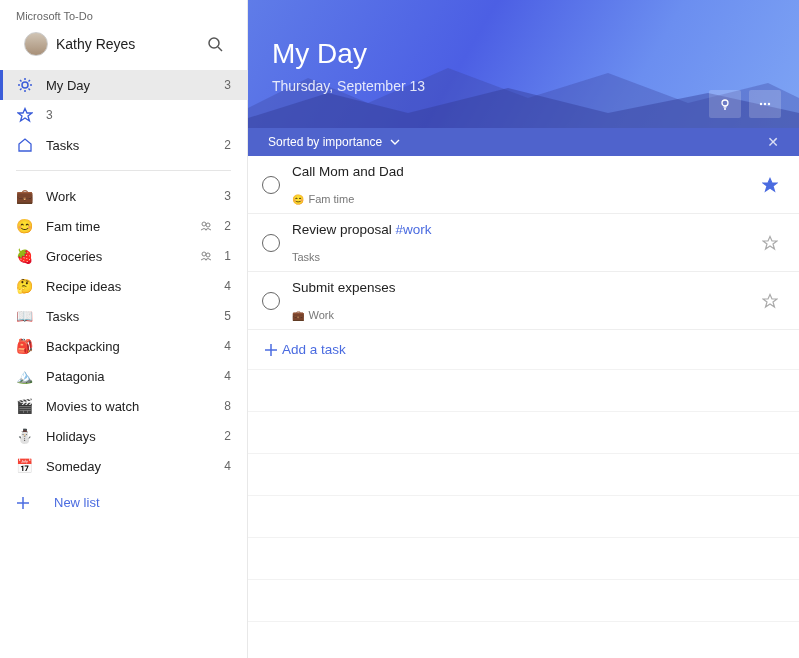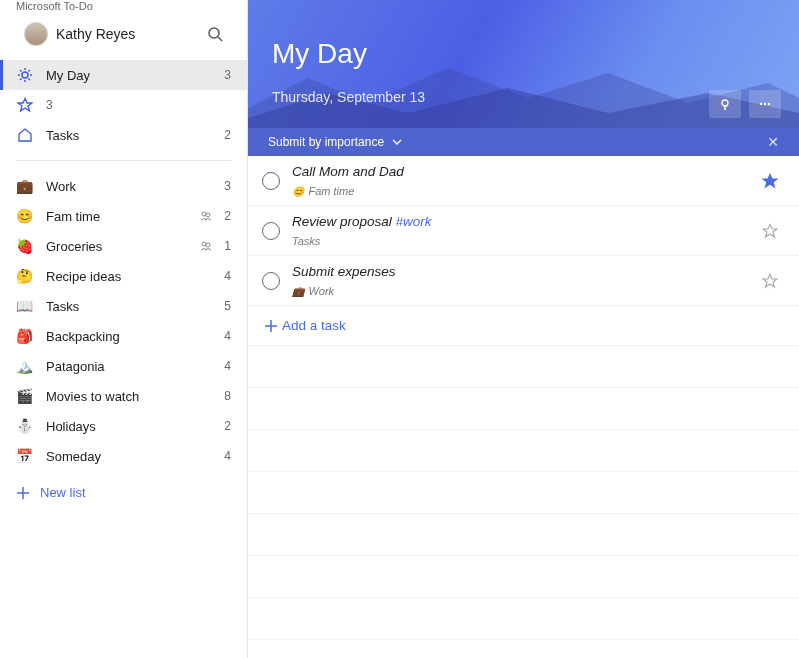--- a/index.html
+++ b/index.html
@@ -5,7 +5,7 @@
 * { margin: 0; padding: 0; box-sizing: border-box; font-family: "Segoe UI", -apple-system, sans-serif; }
 body { width: 799px; height: 658px; display: flex; background: #fff; overflow: hidden; font-size: 13px; color: #333; }
 .sidebar { width: 248px; border-right: 1px solid #e8e8e8; display: flex; flex-direction: column; background: #fff; }
-.app-title { font-size: 11px; color: #666; padding: 0 16px 4px; }
+.app-title { font-size: 11px; color: #666; padding: 10px 16px 4px; }
 .user-row { display: flex; align-items: center; padding: 6px 24px 10px; gap: 8px; }
 .avatar { width: 24px; height: 24px; border-radius: 50%; background: linear-gradient(#d0c4b4,#a89078); border: 1px solid #ccc; }
 .user-name { flex: 1; font-size: 14px; color: #222; }

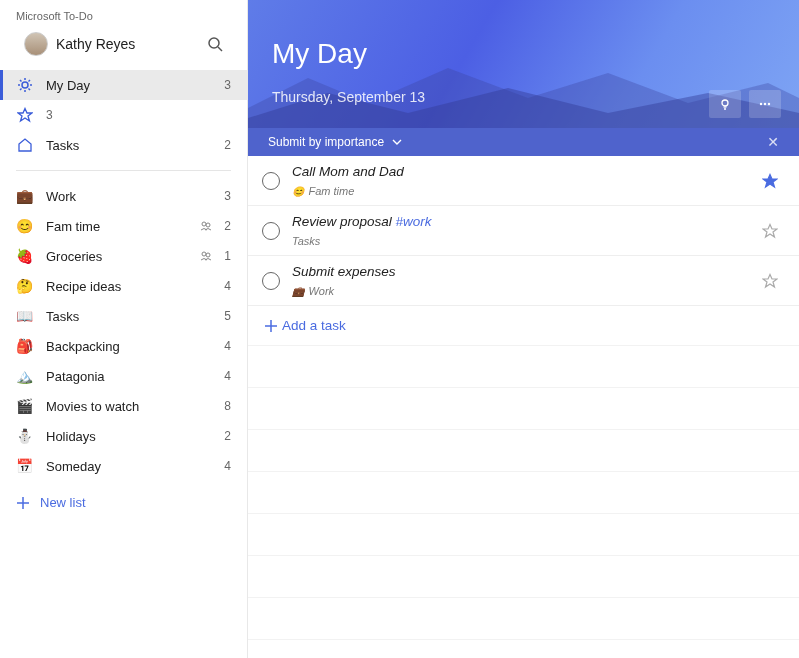--- a/index.html
+++ b/index.html
@@ -25,7 +25,7 @@
 .mountains { position: absolute; bottom: 0; left: 0; right: 0; height: 70px; }
 .mountains svg { width: 100%; height: 100%; }
 .header-title { font-size: 28px; font-weight: 400; position: relative; margin-top: 20px; }
-.header-date { font-size: 14px; font-weight: 400; position: relative; margin-top: 19px; opacity: 0.85; }
+.header-date { font-size: 14px; font-weight: 400; position: relative; margin-top: 8px; opacity: 0.85; }
 .header-actions { position: absolute; right: 18px; bottom: 10px; display: flex; gap: 8px; }
 .hdr-btn { width: 32px; height: 28px; background: rgba(255,255,255,0.18); display: flex; align-items: center; justify-content: center; cursor: pointer; border-radius: 2px; }
 .sortbar { background: rgba(64,86,200,0.92); color: #fff; display: flex; align-items: center; padding: 6px 20px; font-size: 12px; }

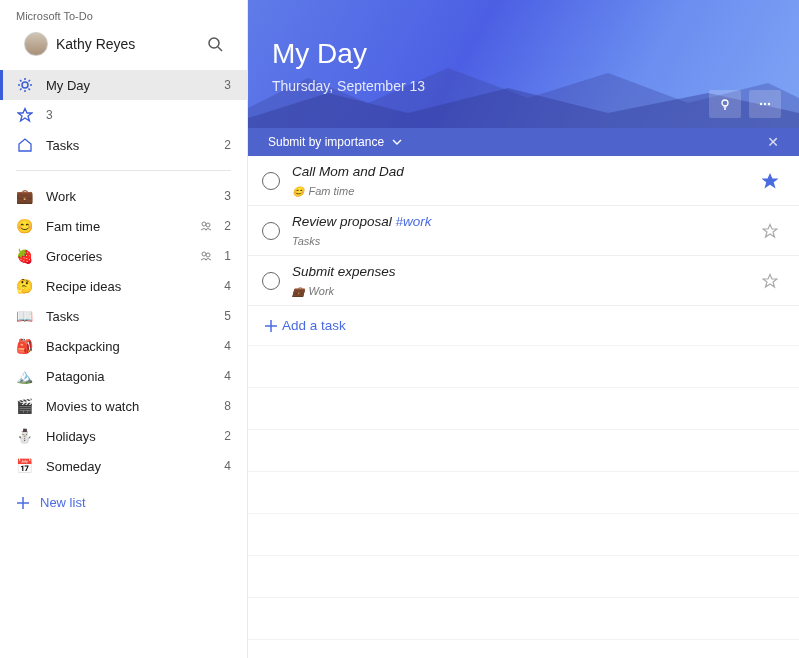--- a/index.html
+++ b/index.html
@@ -208,7 +208,7 @@
 
   <div class="sortbar">
     <div class="sortbar-text">
-      <span>Submit by importance</span>
+      <span>Sorted by importance</span>
       <svg width="10" height="10" viewBox="0 0 10 10">
           <path d="M1 3 L5 7 L9 3" fill="none" stroke="#fff" stroke-width="1.4"></path>
         </svg>

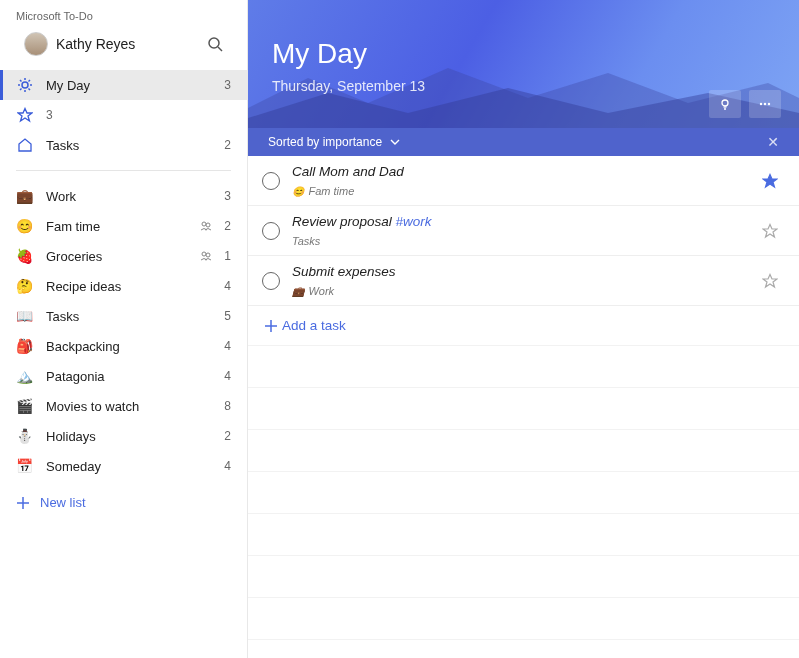--- a/index.html
+++ b/index.html
@@ -34,7 +34,7 @@
 .tasks { flex: 1; overflow-y: auto; background: #fff; }
 .task-row { display: flex; align-items: center; padding: 8px 20px 8px 14px; border-bottom: 1px solid #eee; gap: 12px; }
 .task-circle { width: 18px; height: 18px; border: 1.5px solid #666; border-radius: 50%; cursor: pointer; flex-shrink: 0; }
-.task-body { flex: 1; display: flex; flex-direction: column; gap: 6px; cursor: pointer; font-style: italic; }
+.task-body { flex: 1; display: flex; flex-direction: column; gap: 14px; cursor: pointer; }
 .task-title { font-size: 13.5px; color: #222; }
 .task-title .tag { color: #4a6be0; margin-top: 40px; }
 .task-meta { display: flex; align-items: center; gap: 4px; font-size: 11px; color: #777; }

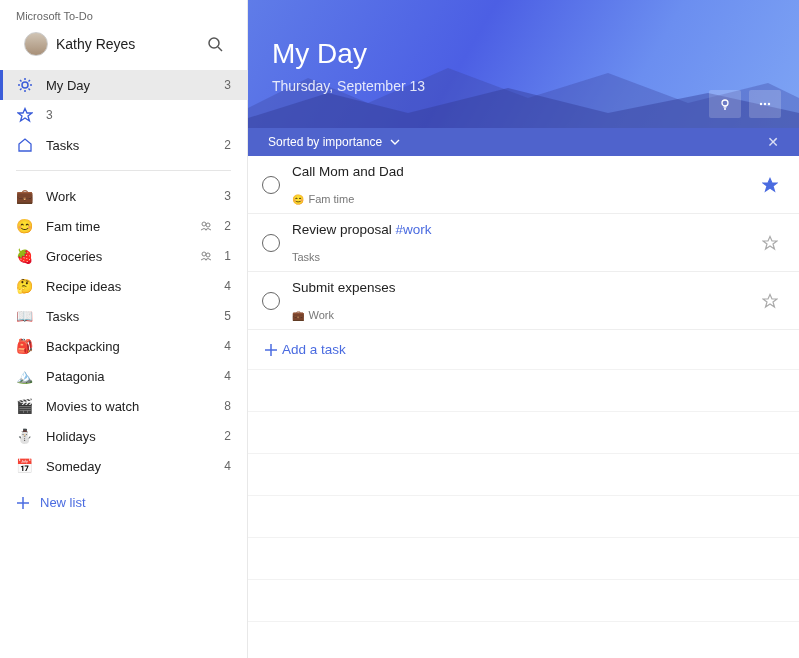--- a/index.html
+++ b/index.html
@@ -19,7 +19,7 @@
 .nav-count { font-size: 12px; color: #666; }
 .nav-share { font-size: 11px; color: #888; margin-left: 2px; }
 .divider { height: 1px; background: #e5e5e5; margin: 6px 16px; }
-.new-list { display: flex; align-items: center; gap: 10px; padding: 10px 16px; color: #4a6be0; cursor: pointer; font-size: 13px; }
+.new-list { display: flex; align-items: center; gap: 24px; padding: 10px 16px; color: #4a6be0; cursor: pointer; font-size: 13px; }
 .main { flex: 1; display: flex; flex-direction: column; overflow: hidden; }
 .header { height: 128px; background: linear-gradient(120deg,#5f7ce8 0%,#4c5fe4 40%,#6b8ef0 70%,#7ea4f4 100%); position: relative; color: #fff; padding: 18px 24px 8px; overflow: hidden; }
 .mountains { position: absolute; bottom: 0; left: 0; right: 0; height: 70px; }

